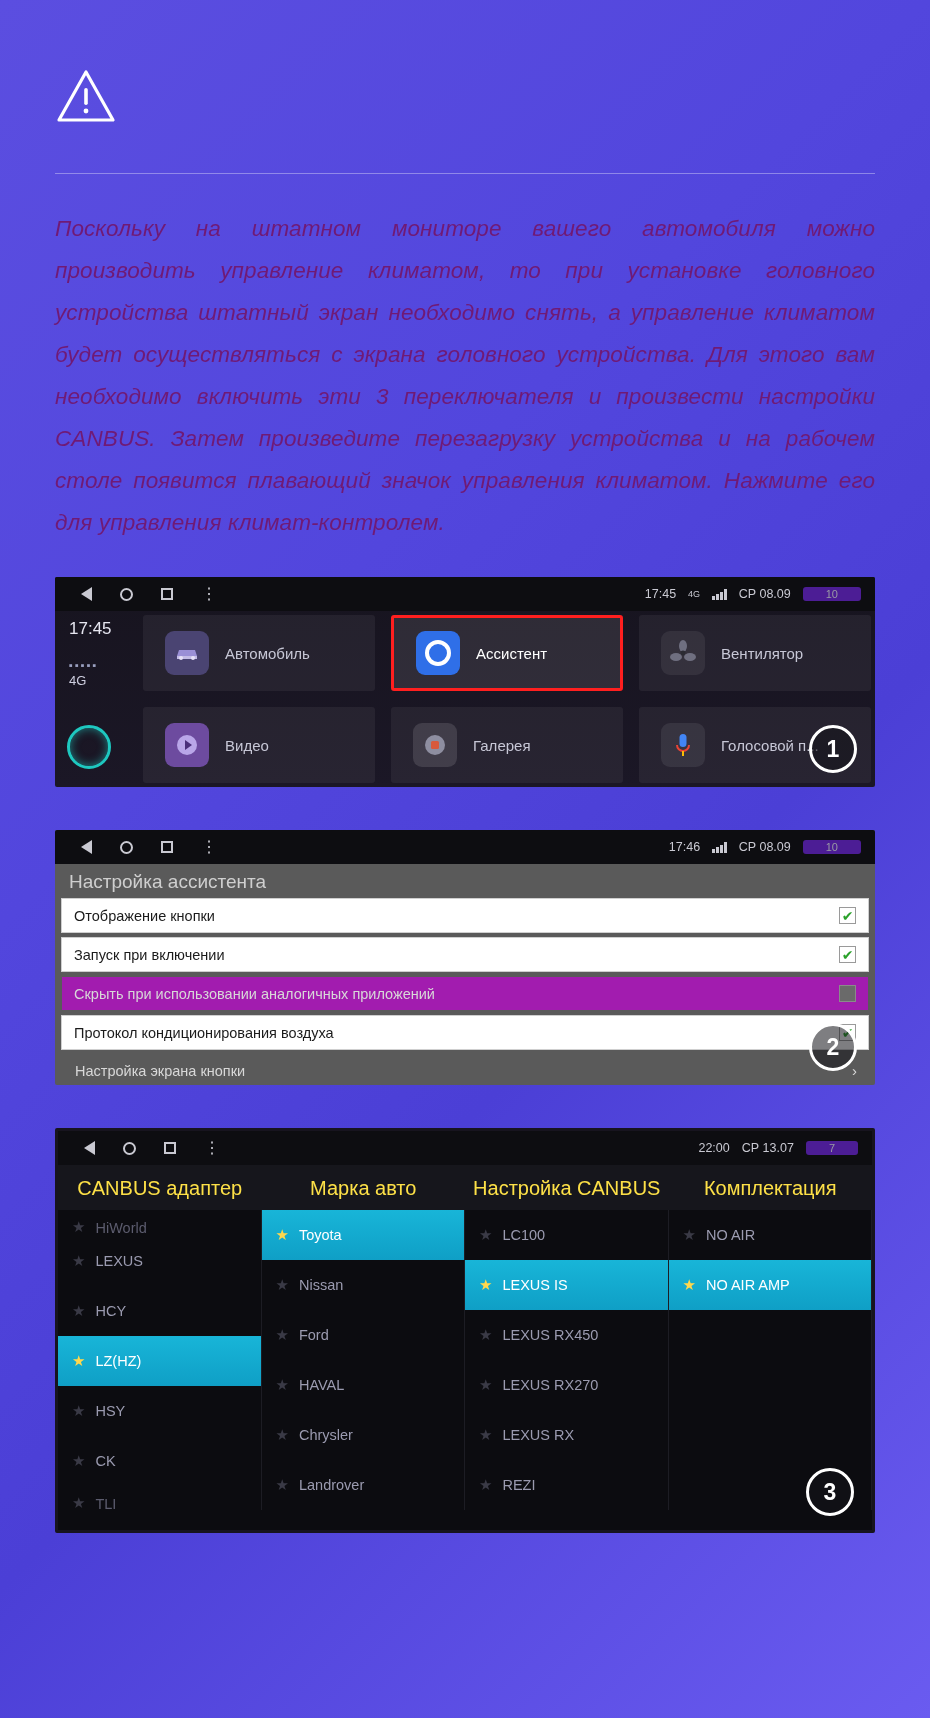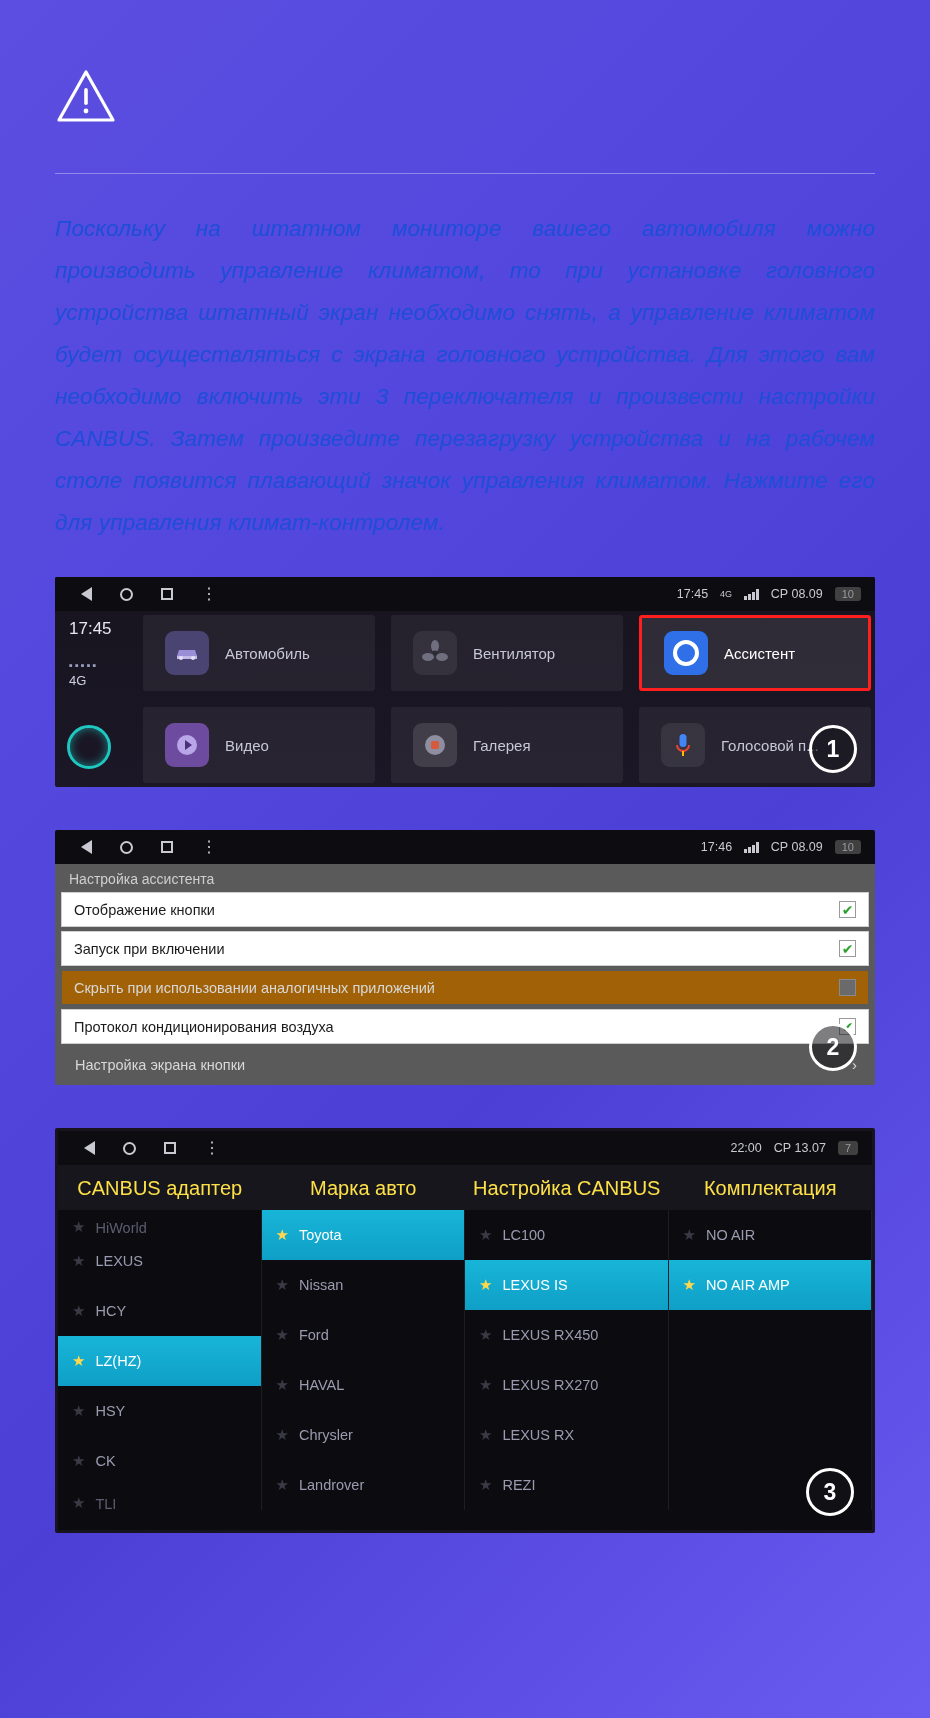--- a/index.html
+++ b/index.html
@@ -23,7 +23,7 @@
   
   .body-text {
     margin-top: 34px;
-    color: #1d4ed8;
+    color: #701a75;
     font-size: 22.5px;
     line-height: 42px;
     text-align: justify;

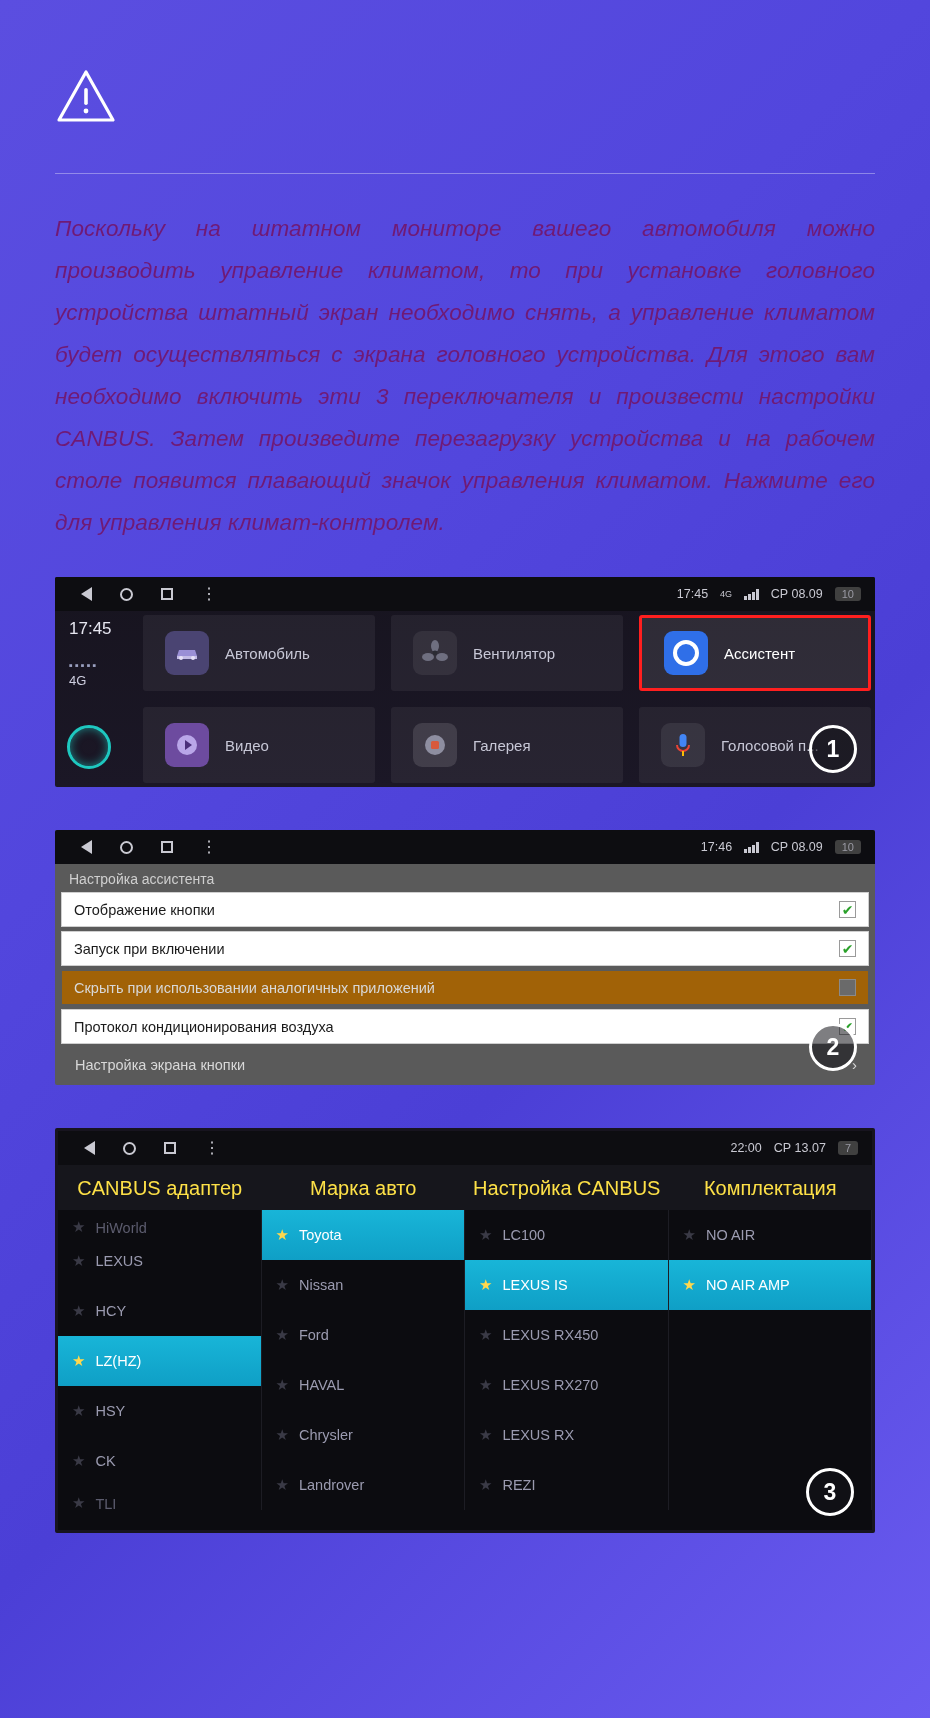--- a/index.html
+++ b/index.html
@@ -53,7 +53,7 @@
   .bars { display: inline-flex; align-items: flex-end; gap: 1.5px; height: 12px; }
   .bars i { display: block; width: 2.5px; background: #c9c9d2; }
   .bars i:nth-child(1){height:4px}.bars i:nth-child(2){height:6px}.bars i:nth-child(3){height:8px}.bars i:nth-child(4){height:11px}
-  .batt { background: #404040; border-radius: 3px; padding: 1px 7px; color: #9a9aa4; font-size: 11px; }
+  .batt { background: #4c1d95; border-radius: 3px; padding: 1px 23px; color: #9a9aa4; font-size: 11px; }
 
   
   .launcher { display: flex; height: 176px; }

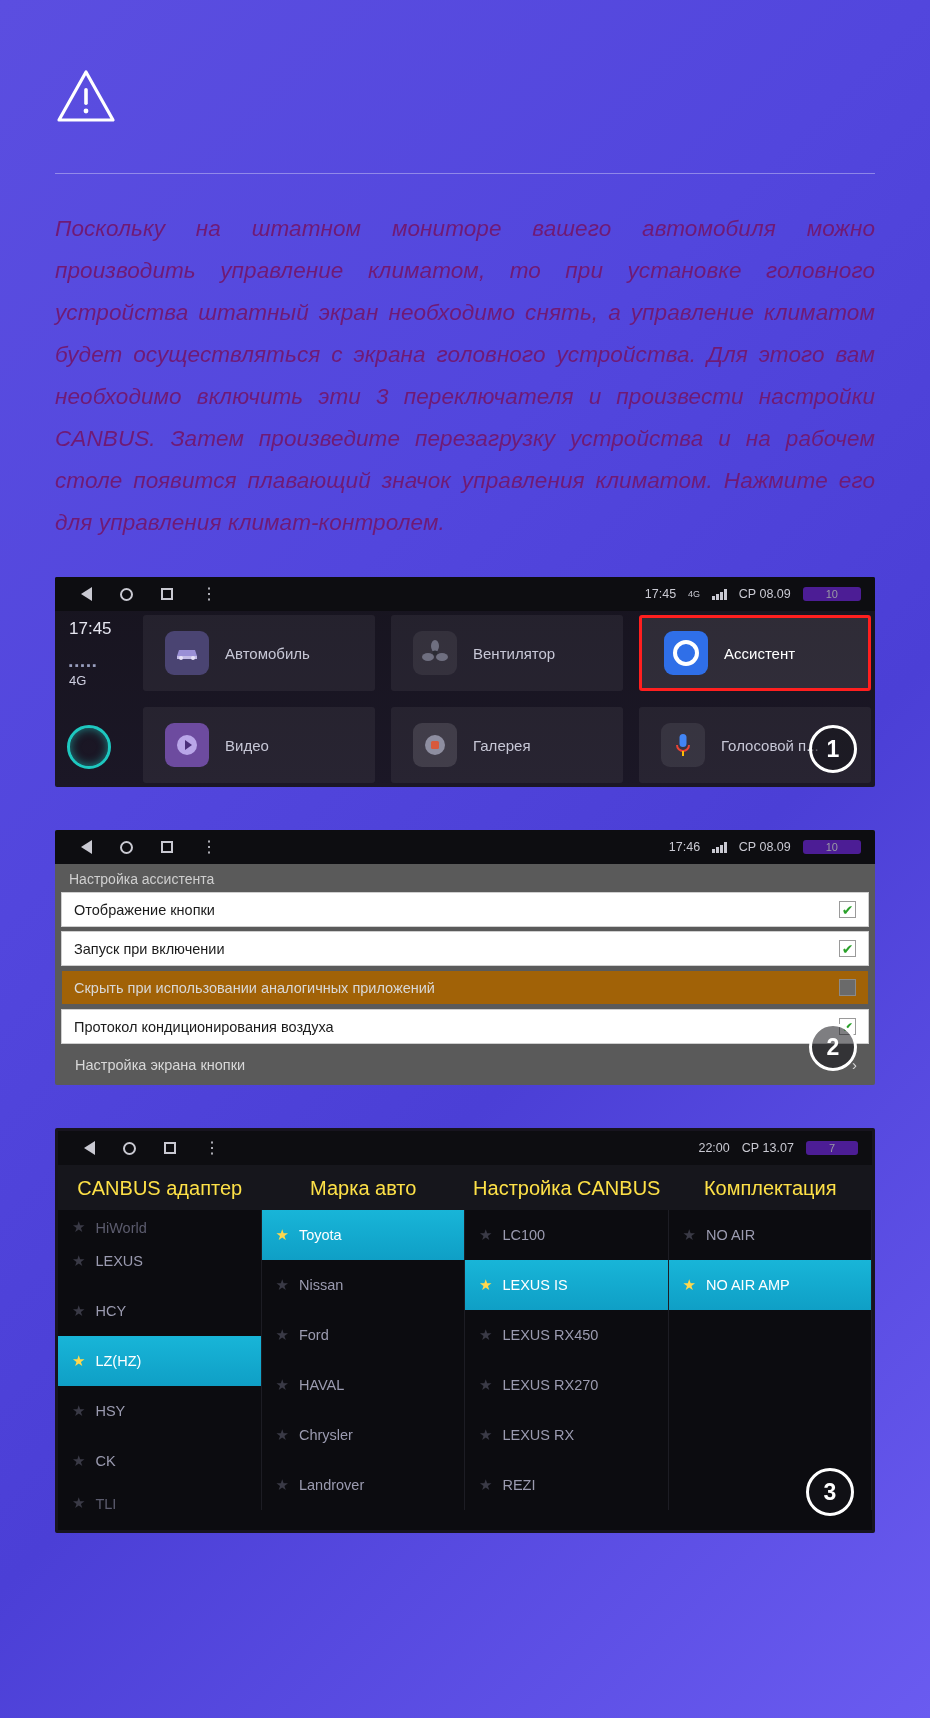--- a/index.html
+++ b/index.html
@@ -169,6 +169,12 @@
           </span>
           <span>Автомобиль</span>
         </div>
+        <div class="tile sel">
+          <span class="ticon i-assist">
+              <span class="ring-w"></span>
+            </span>
+          <span style="color:#ffffff;">Ассистент</span>
+        </div>
         <div class="tile">
           <span class="ticon i-fan">
             <svg width="30" height="30" viewBox="0 0 30 30">
@@ -182,12 +188,6 @@
           </span>
           <span>Вентилятор</span>
         </div>
-        <div class="tile sel">
-          <span class="ticon i-assist">
-              <span class="ring-w"></span>
-            </span>
-          <span style="color:#ffffff;">Ассистент</span>
-        </div>
         <div class="tile">
           <span class="ticon i-video">
             <svg width="24" height="24" viewBox="0 0 24 24">

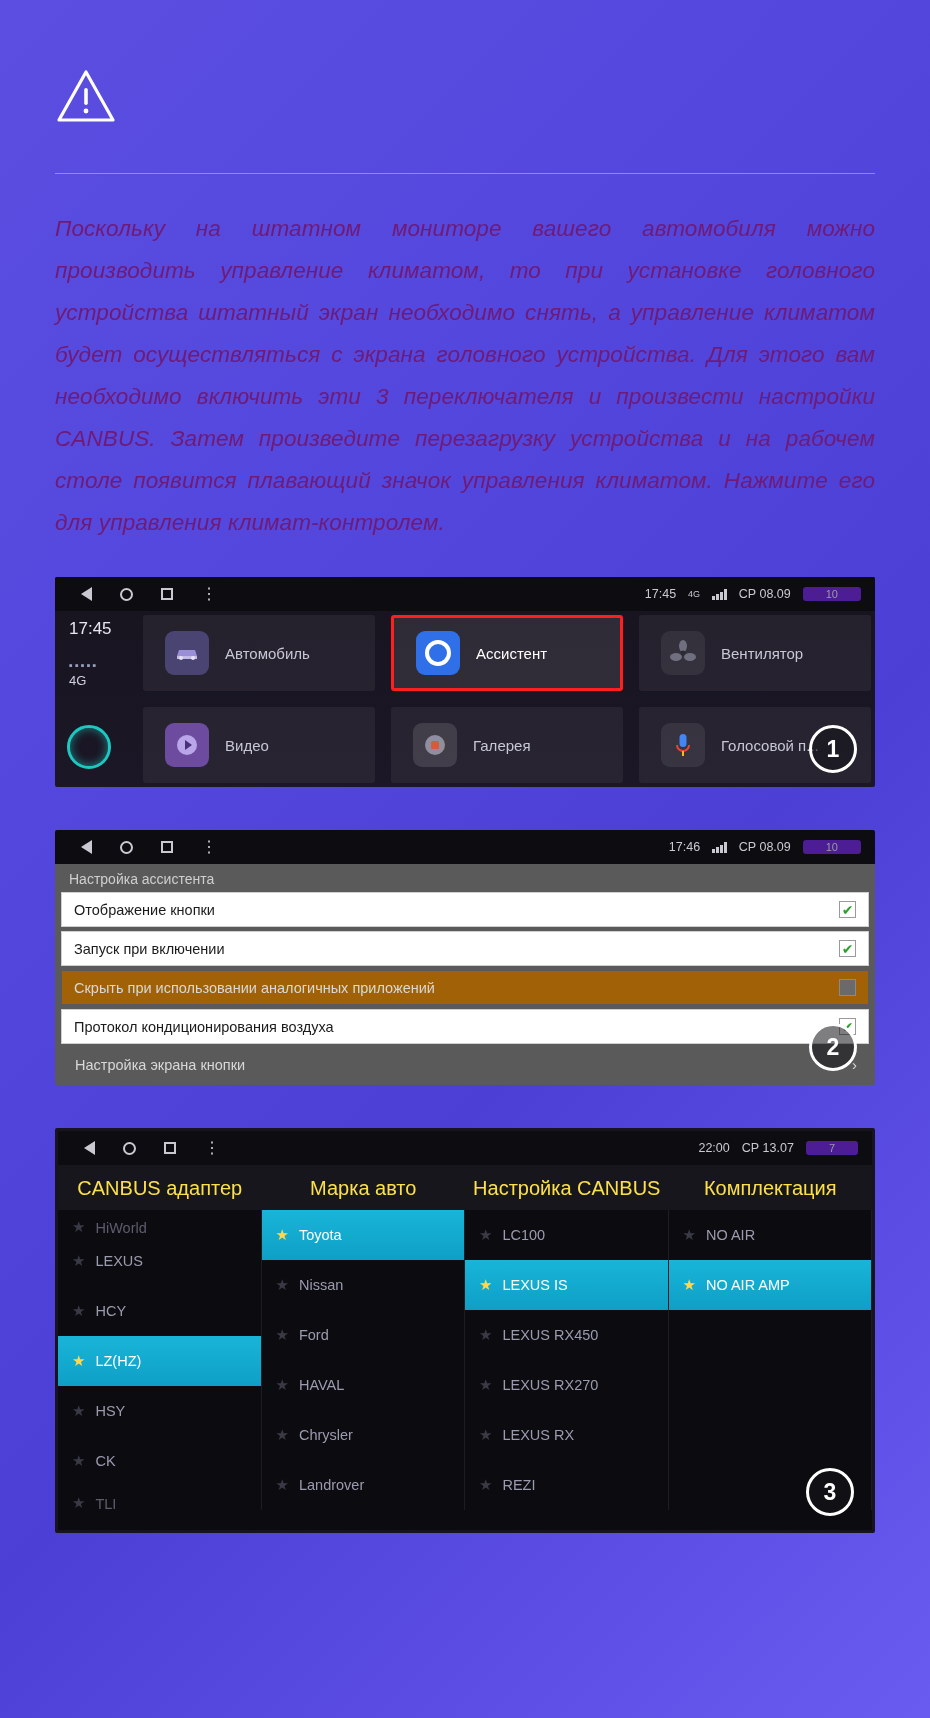--- a/index.html
+++ b/index.html
@@ -83,7 +83,7 @@
   }
 
   
-  .s2-title { background: #5a5a5a; color: #cfcfcf; font-size: 14px; padding: 7px 14px 5px; }
+  .s2-title { background: #5a5a5a; color: #cfcfcf; font-size: 19px; padding: 7px 14px 5px; }
   .s2-list { padding: 0 6px; }
   .s2-row { display: flex; align-items: center; justify-content: space-between;
             background: #ffffff; color: #1b1b1b; font-size: 14.5px; padding: 8px 12px; margin-bottom: 4px;

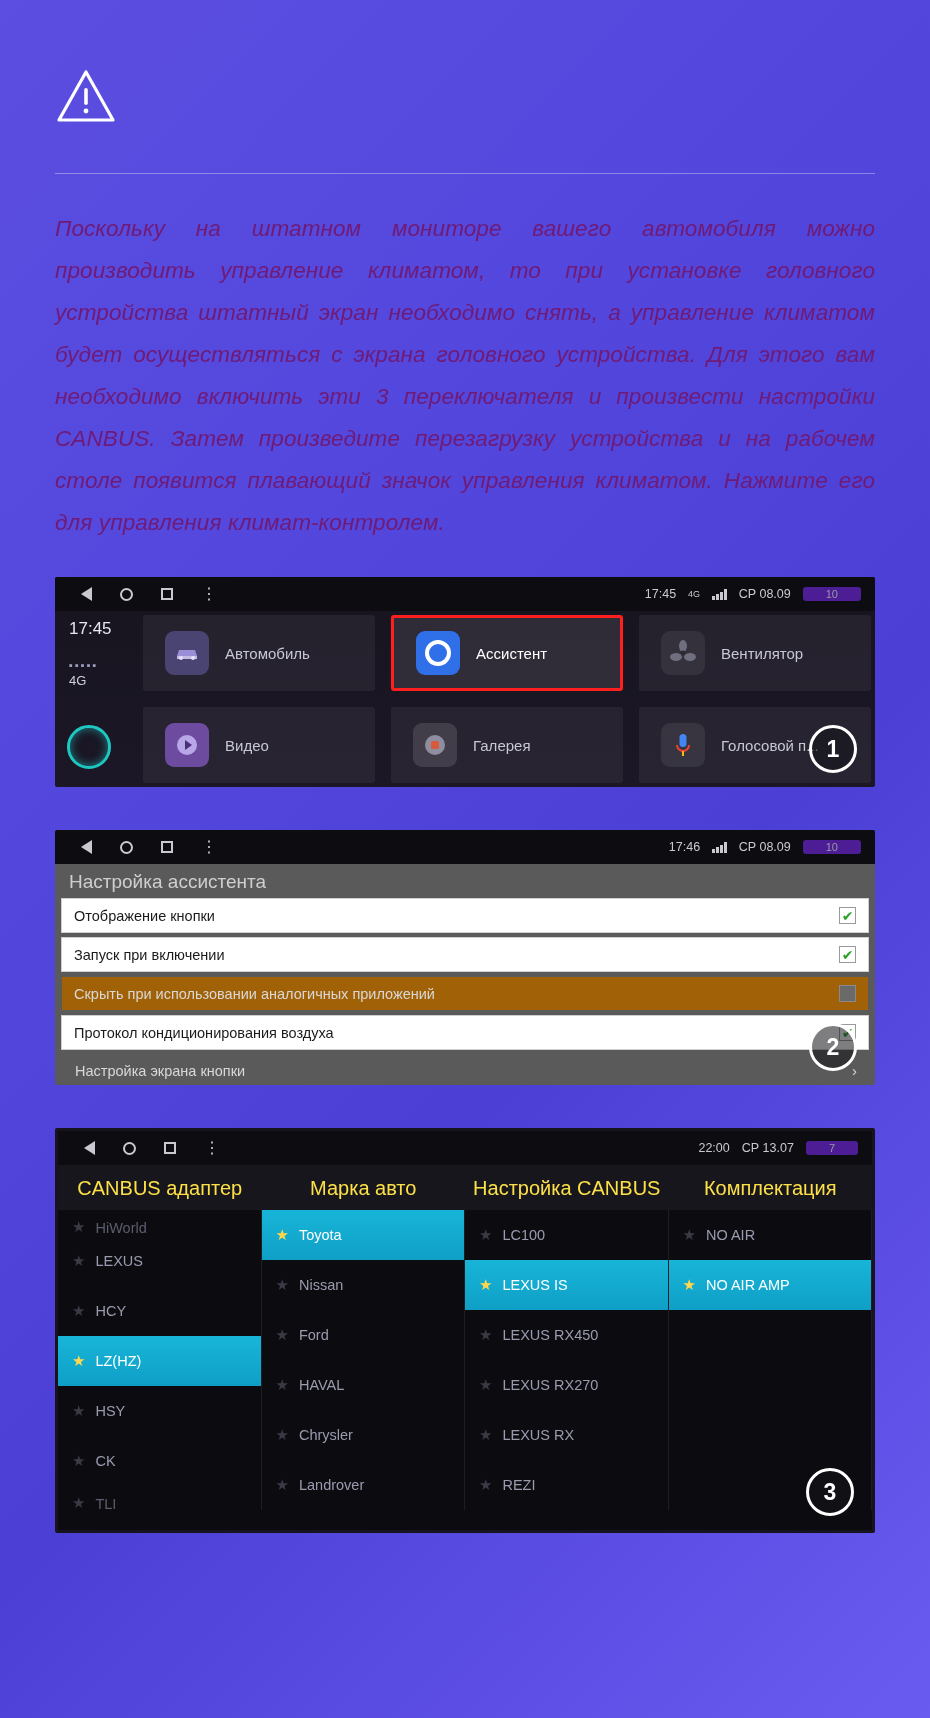--- a/index.html
+++ b/index.html
@@ -88,7 +88,7 @@
   .s2-row { display: flex; align-items: center; justify-content: space-between;
             background: #ffffff; color: #1b1b1b; font-size: 14.5px; padding: 8px 12px; margin-bottom: 4px;
             border: 1px solid #cfcfcf; gap: 24px; }
-  .s2-row.dim { background: #a16207; color: #d8d8d8; border-color: #5a5a5a; }
+  .s2-row.dim { background: #a21caf; color: #d8d8d8; border-color: #5a5a5a; }
   .s2-row.plain { background: #5a5a5a; color: #d8d8d8; border: none; padding-left: 14px; }
   .cb { width: 17px; height: 17px; border: 1px solid #9a9a9a; background: #fff; display: flex; align-items: center; justify-content: center;
         color: #2aa12a; font-size: 14px; line-height: 1; }

